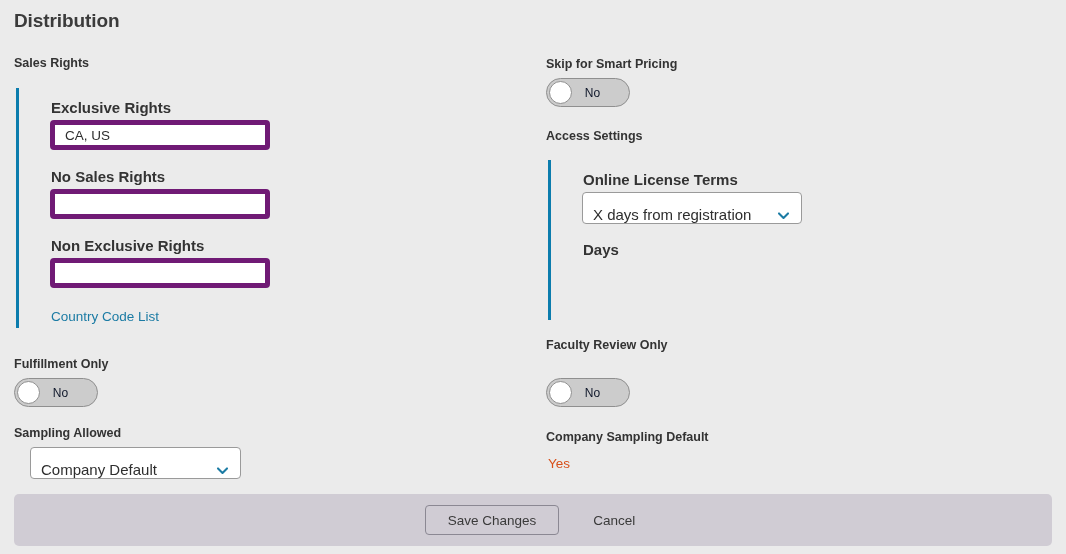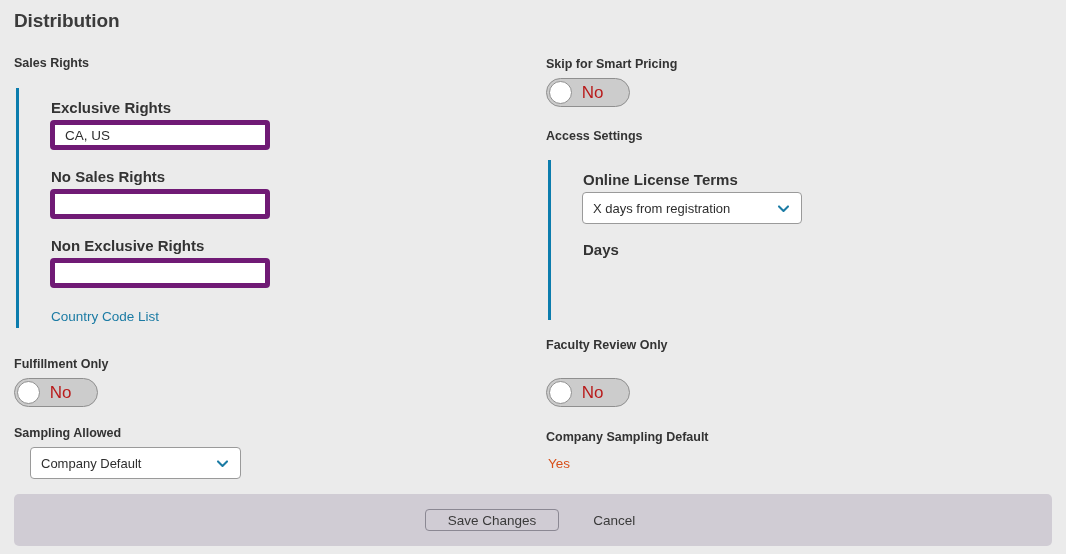--- a/index.html
+++ b/index.html
@@ -110,8 +110,8 @@
   .toggle-text {
     flex: 1;
     text-align: center;
-    font-size: 17px;
-    color: #b91c1c;
+    font-size: 12px;
+    color: #0f172a;
     padding-right: 16px;
   }
 

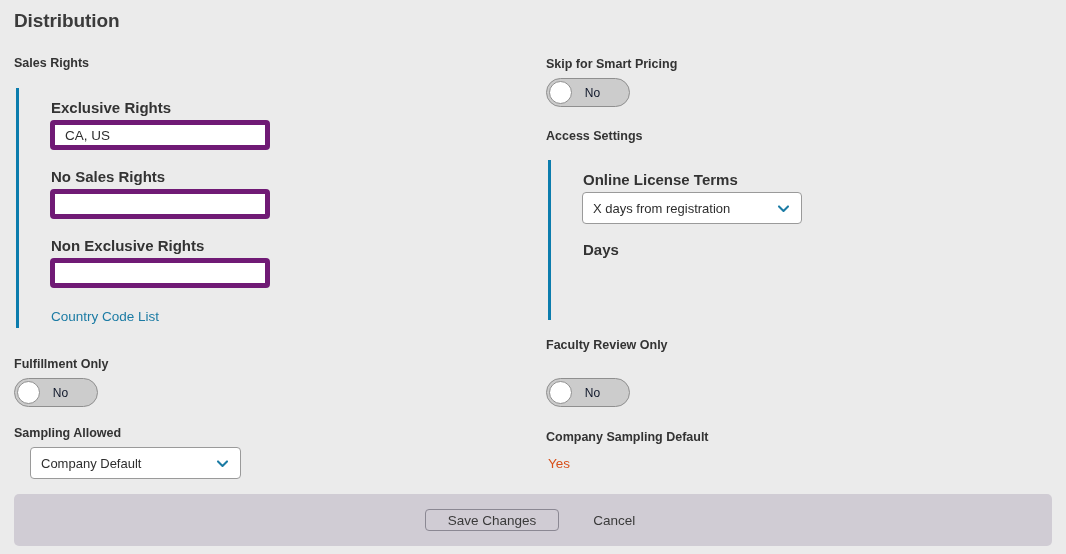--- a/index.html
+++ b/index.html
@@ -73,8 +73,8 @@
     border-radius: 4px;
     height: 32px;
     display: flex;
-    align-items: center;
-    font-size: 13px;
+    align-items: flex-end;
+    font-size: 15px;
     color: #2e2e2e;
     padding: 0 10px;
   }

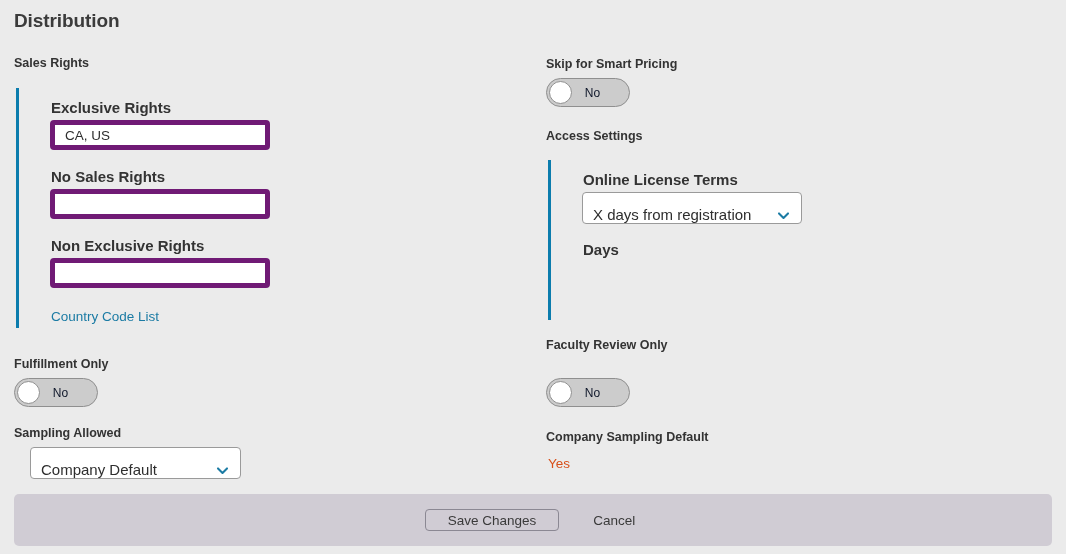--- a/index.html
+++ b/index.html
@@ -146,7 +146,7 @@
     background: #d0ccd4;
     border: 1px solid #8b8893;
     border-radius: 4px;
-    height: 22px;
+    height: 30px;
     padding: 0 22px;
     font-family: "Liberation Sans", sans-serif;
     font-size: 13.5px;

